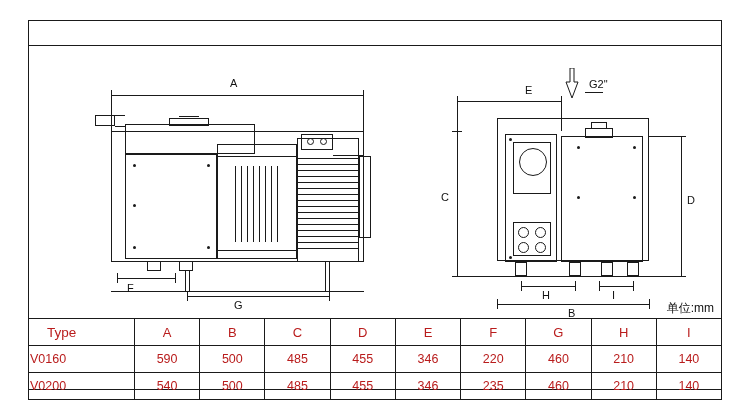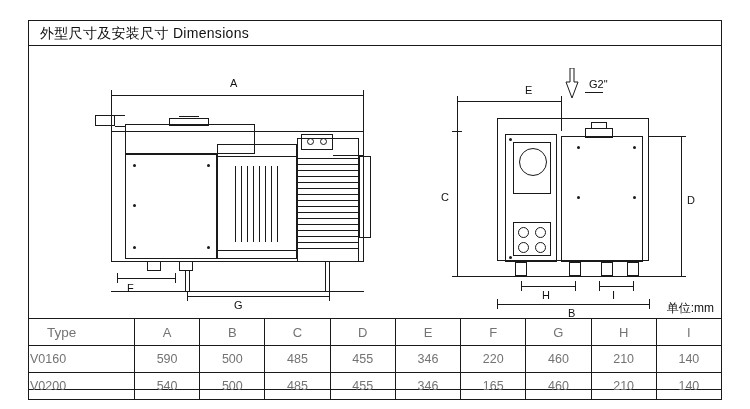--- a/index.html
+++ b/index.html
@@ -38,7 +38,6 @@
 
   <div class="frame"></div>
   <div class="title-bar"></div>
-  <div class="title-text">外型尺寸及安装尺寸 Dimensions</div>
 
   <div class="drawing">
 

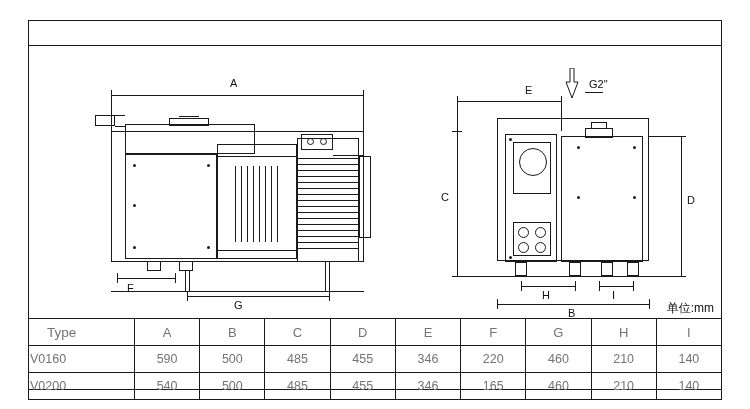--- a/index.html
+++ b/index.html
@@ -20,7 +20,7 @@
 
   
   table.dims{position:absolute;left:28px;top:318px;width:694px;border-collapse:collapse;}
-  table.dims td{border:1px solid #1a1a1a;height:24px;font-size:12.5px;color:#737373;text-align:center;}
+  table.dims td{border:1px solid #1a1a1a;height:24px;font-size:12.5px;color:#b91c1c;text-align:center;}
   table.dims td.type{width:86px;text-align:left;}
   table.dims td.hdr{font-size:13px;}
   table.dims td.hdr.type{font-size:13.5px;padding-left:18px;}

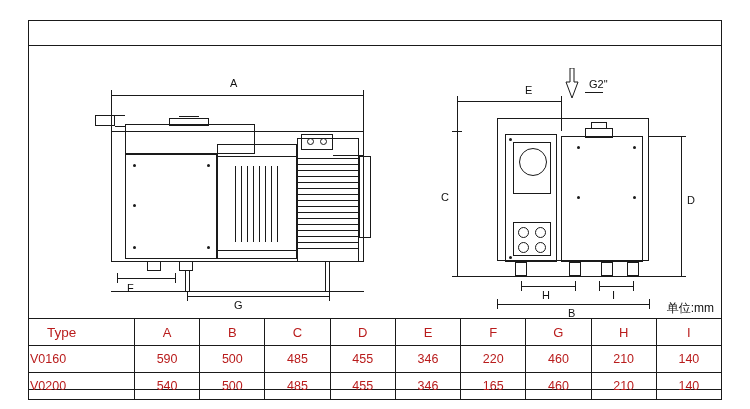--- a/index.html
+++ b/index.html
@@ -229,7 +229,7 @@
         <td>485</td>
         <td>455</td>
         <td>346</td>
-        <td>165</td>
+        <td>235</td>
         <td>460</td>
         <td>210</td>
         <td>140</td>

